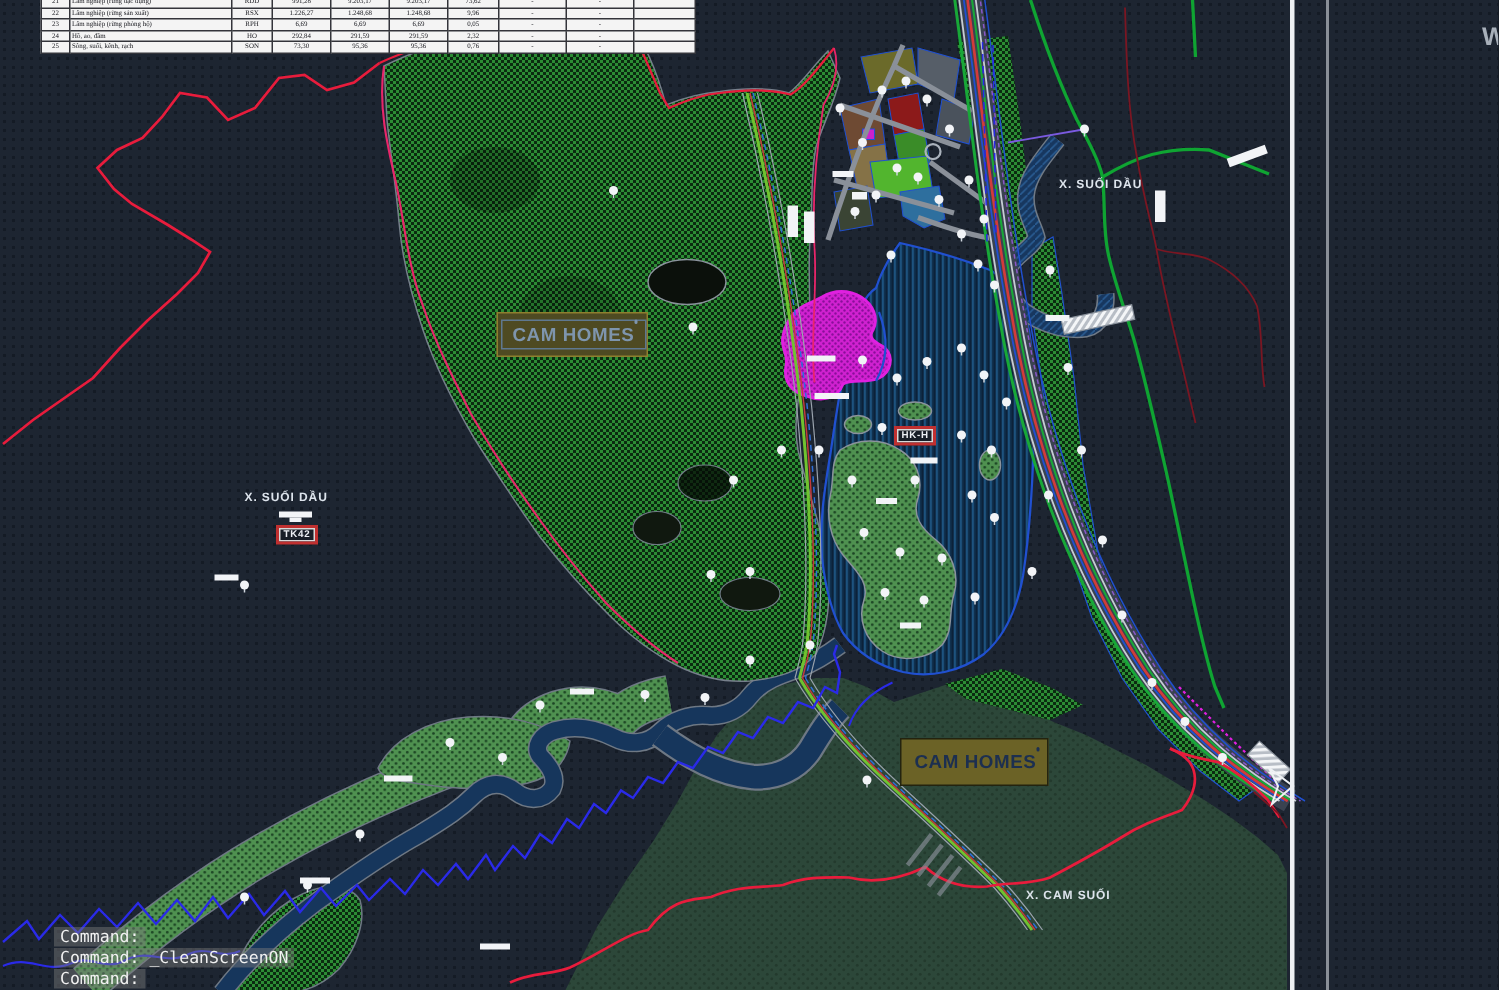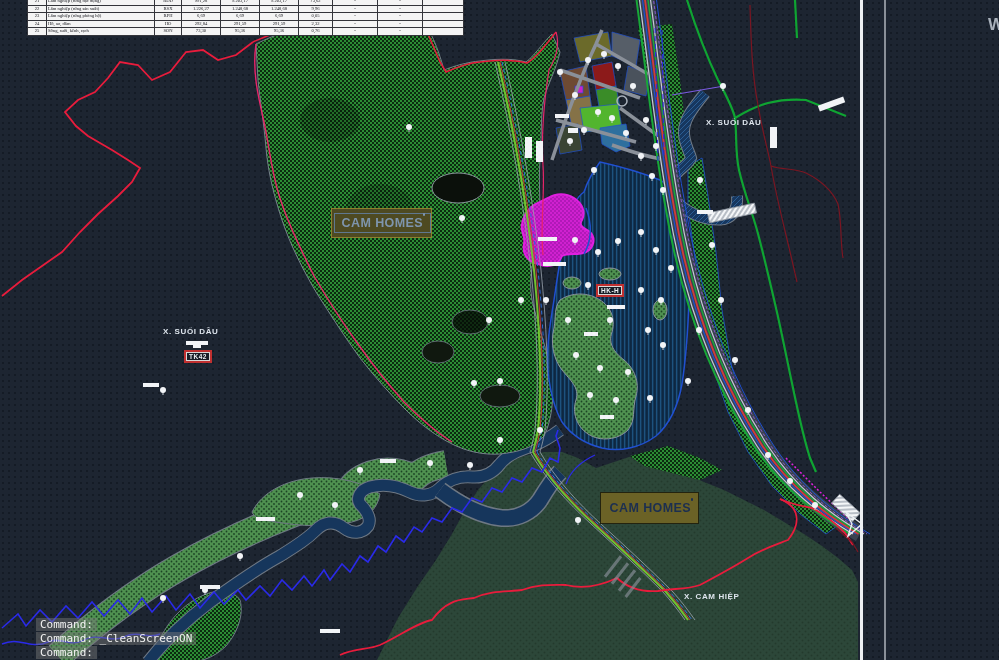--- a/index.html
+++ b/index.html
@@ -469,7 +469,7 @@
 
 <div class="maplbl" style="left:163px;top:327px">X. SUỐI DẦU</div>
 <div class="maplbl" style="left:706px;top:118px">X.  SUỐI DẦU</div>
-<div class="maplbl" style="left:684px;top:592px">X. CAM HIỆP</div>
+<div class="maplbl" style="left:684px;top:592px">X. CAM SUỐI</div>
 
 <div id="tk42" class="refbox">TK42</div>
 <div id="hkh" class="refbox">HK-H</div>

